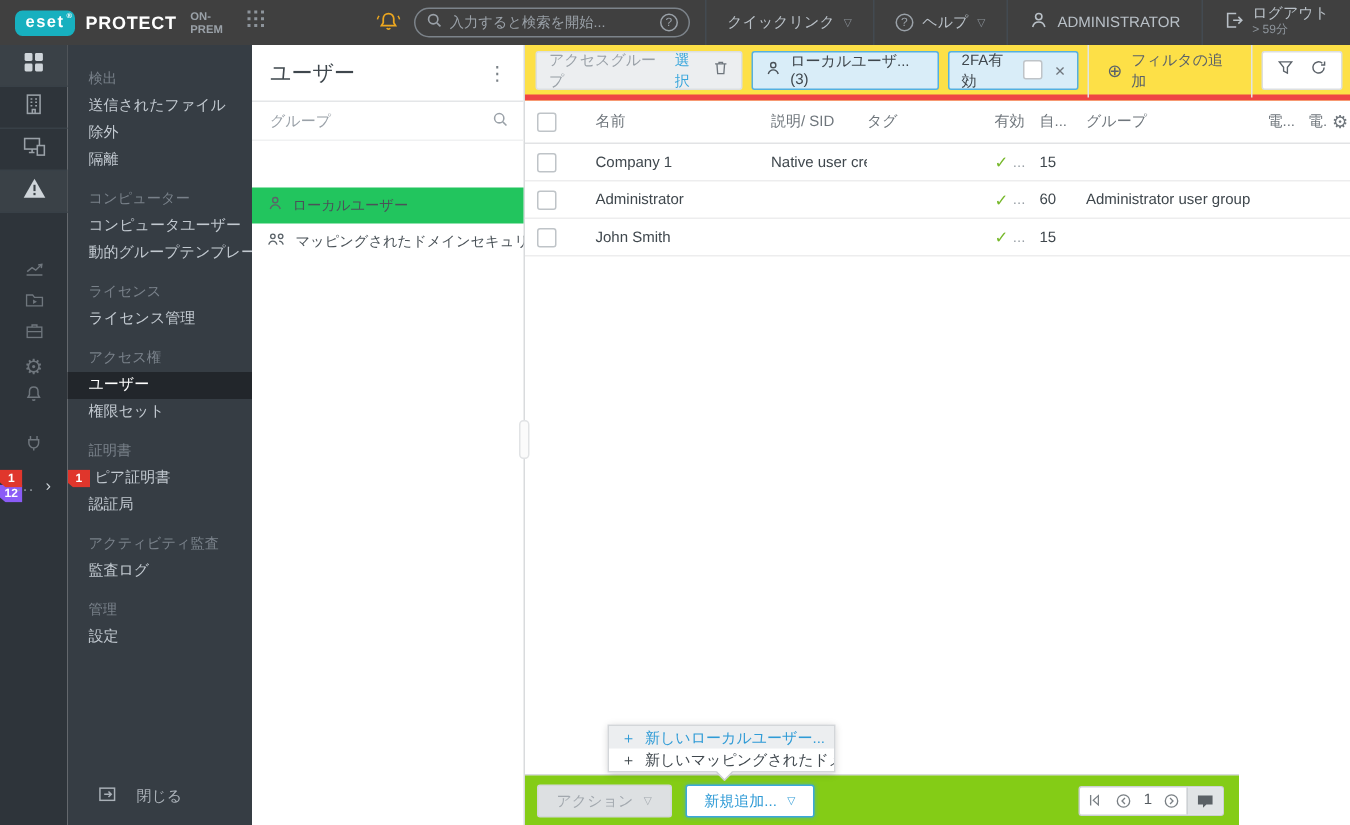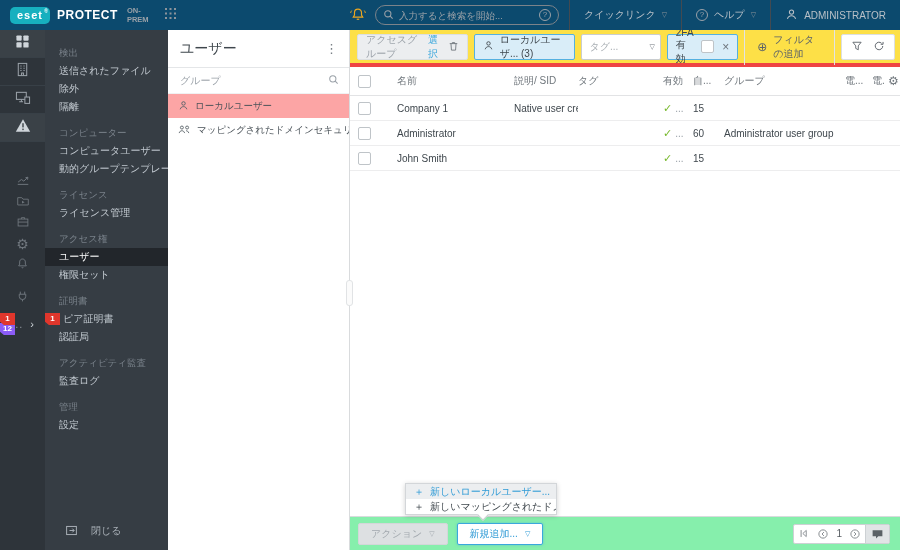--- a/index.html
+++ b/index.html
@@ -10,7 +10,7 @@
 
   
   .topbar { position:absolute; left:0; top:0; width:900px; height:30px;
-    background:#0c4a6e; display:flex; align-items:center; color:#c3cad1; z-index:30; }
+    background:#404040; display:flex; align-items:center; color:#c3cad1; z-index:30; }
   .brand { display:flex; align-items:center; gap:7px; padding-left:10px; width:175px; }
   .logo { background:#17b0bf; color:#fff; font-weight:bold; font-size:11px;
     padding:2px 7px 3px; border-radius:5px; letter-spacing:1px; position:relative; }

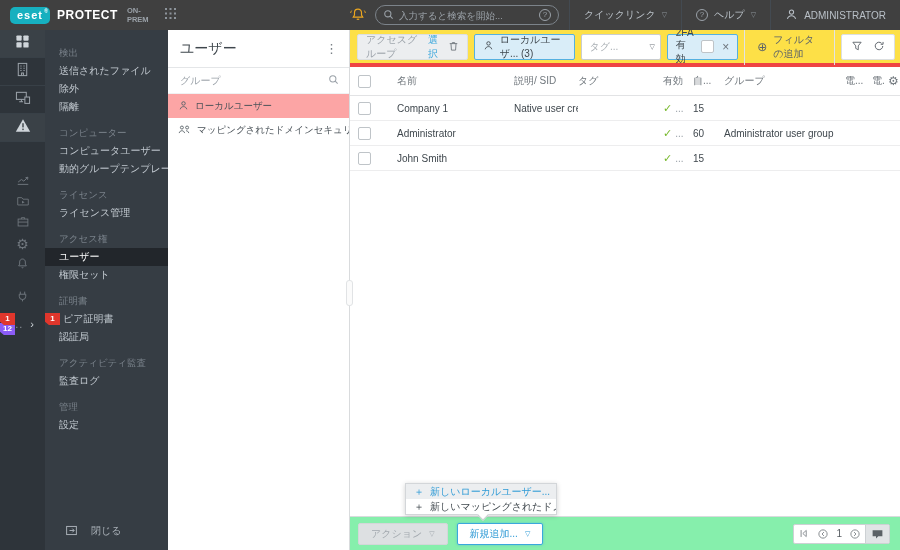--- a/index.html
+++ b/index.html
@@ -210,6 +210,18 @@
         </span>
         <span>ADMINISTRATOR</span>
       </div>
+      <div class="tb-item">
+        <span class="svgicon">
+          <svg width="13" height="13" viewBox="0 0 16 16" fill="none" stroke="currentColor" stroke-width="1.3">
+            <path d="M10 2.5H3v11h7"></path>
+              <path d="M7.5 8h7M11.8 5.2 14.6 8l-2.8 2.8"></path>
+          </svg>
+        </span>
+        <span class="logout-txt">
+          <span>ログアウト</span>
+          <span class="logout-timer">&gt; 59分</span>
+        </span>
+      </div>
     </div>
   </div>
 

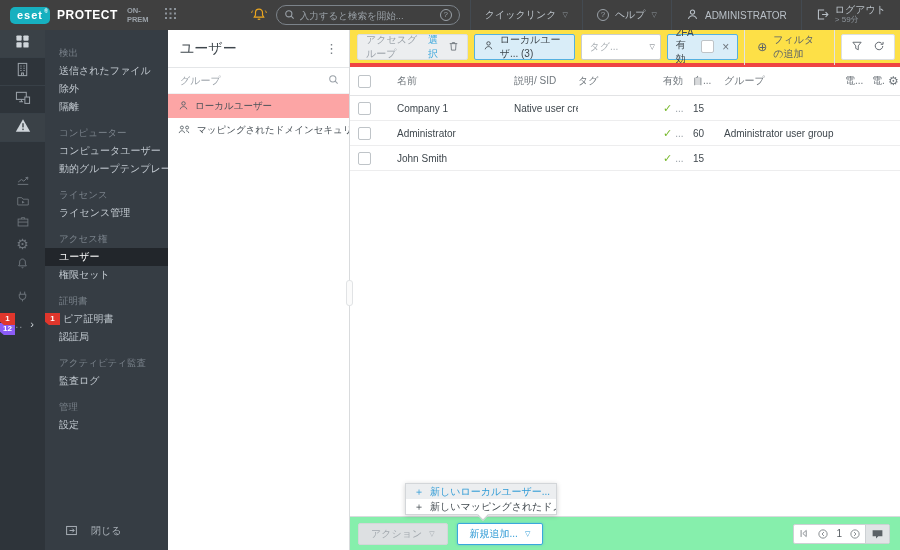--- a/index.html
+++ b/index.html
@@ -410,10 +410,6 @@
         </span>
         <span>ローカルユーザ... (3)</span>
       </div>
-      <div class="taginput">
-        <input placeholder="タグ..." style="">
-        <span class="caret2">▽</span>
-      </div>
       <div class="chip chip-blue">
         <span>2FA有効</span>
         <span class="checkbox"></span>

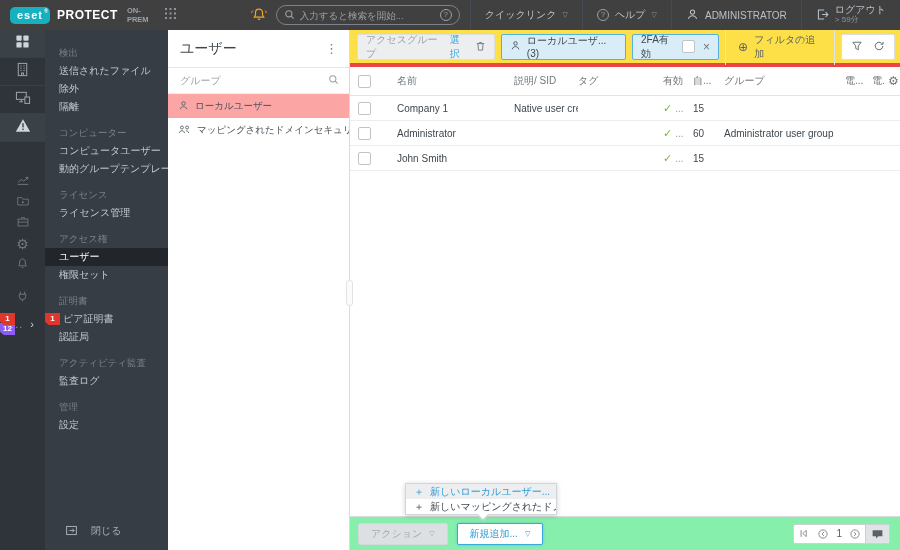--- a/index.html
+++ b/index.html
@@ -75,7 +75,7 @@
     padding:0 10px 0 12px; color:#9aa1a8; font-size:10px; border-bottom:1px solid #f0f1f2; cursor:pointer; }
   .g-item { height:24px; display:flex; align-items:center; gap:6px; padding:0 4px 0 10px;
     font-size:9.5px; color:#4a5258; cursor:pointer; white-space:nowrap; overflow:hidden; }
-  .g-item.sel { background:#fca5a5; }
+  .g-item.sel { background:#22c55e;margin-top:31px; }
   .g-item .svgicon { color:#5b6369; }
   .splitter { position:absolute; right:-4px; top:250px; width:7px; height:26px;
     background:#fbfbfb; border:1px solid #e1e3e5; border-radius:3px; z-index:12; cursor:col-resize; }

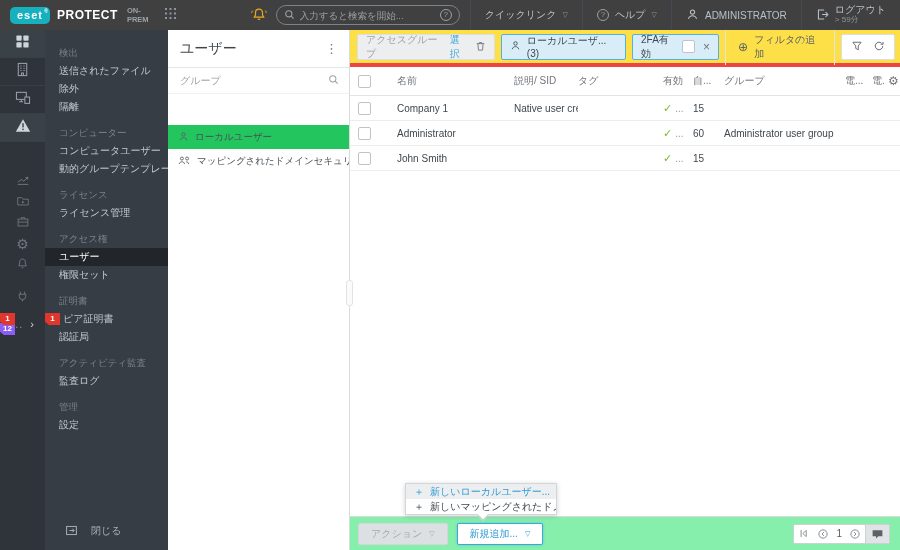--- a/index.html
+++ b/index.html
@@ -119,7 +119,7 @@
   .t-gear { color:#6f767c; font-size:12px; text-align:right; padding-right:4px; cursor:pointer; }
 
   
-  .footer { position:absolute; left:0; bottom:0; width:550px; height:34px; background:#86efac;
+  .footer { position:absolute; left:0; bottom:0; width:476px; height:34px; background:#84cc16;
     border-top:1px solid #d9dbdd; display:flex; align-items:center; padding:0 10px 0 8px; gap:9px; }
   .btn { height:22px; border-radius:2px; font-size:10px; display:flex; align-items:center;
     gap:7px; padding:0 12px; cursor:pointer; }

